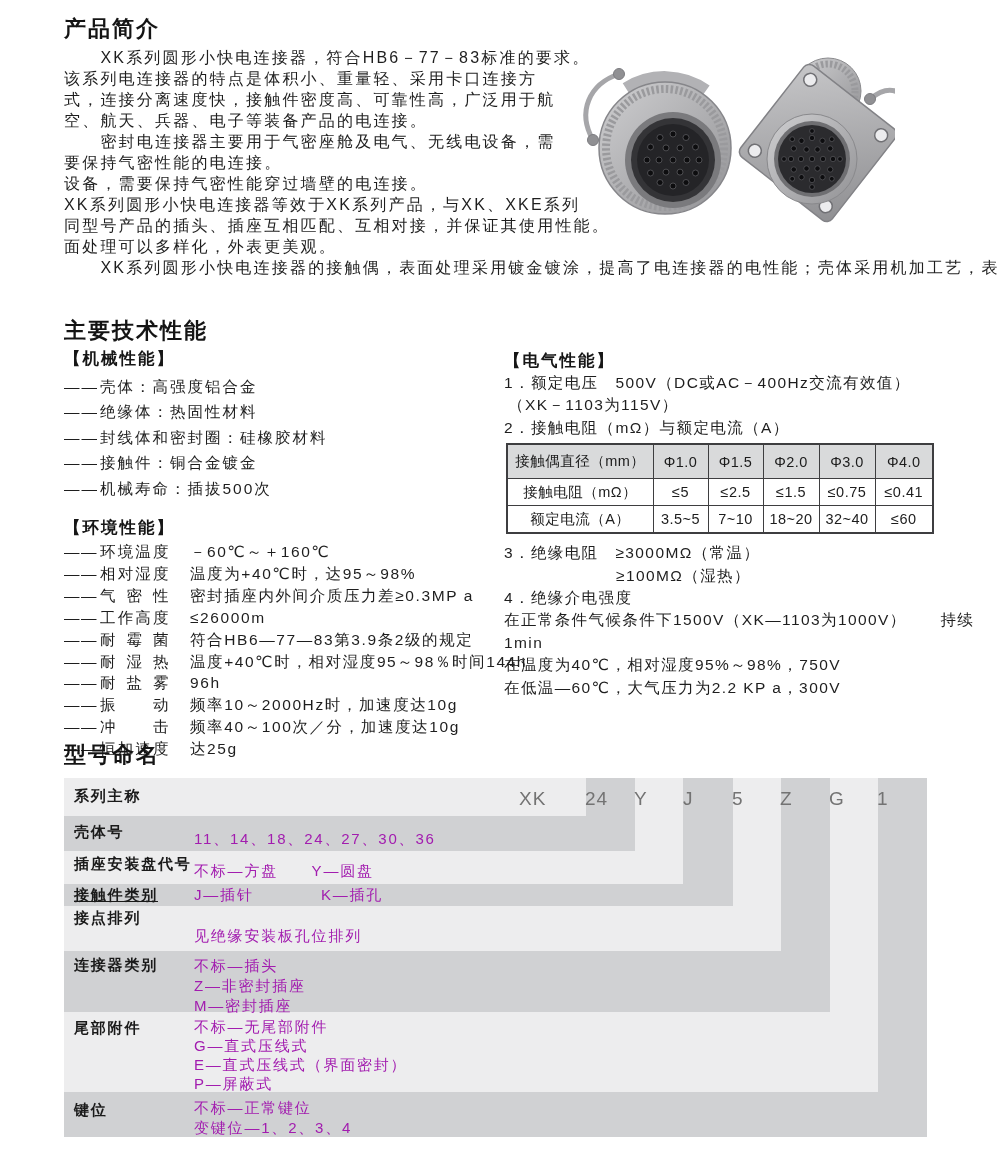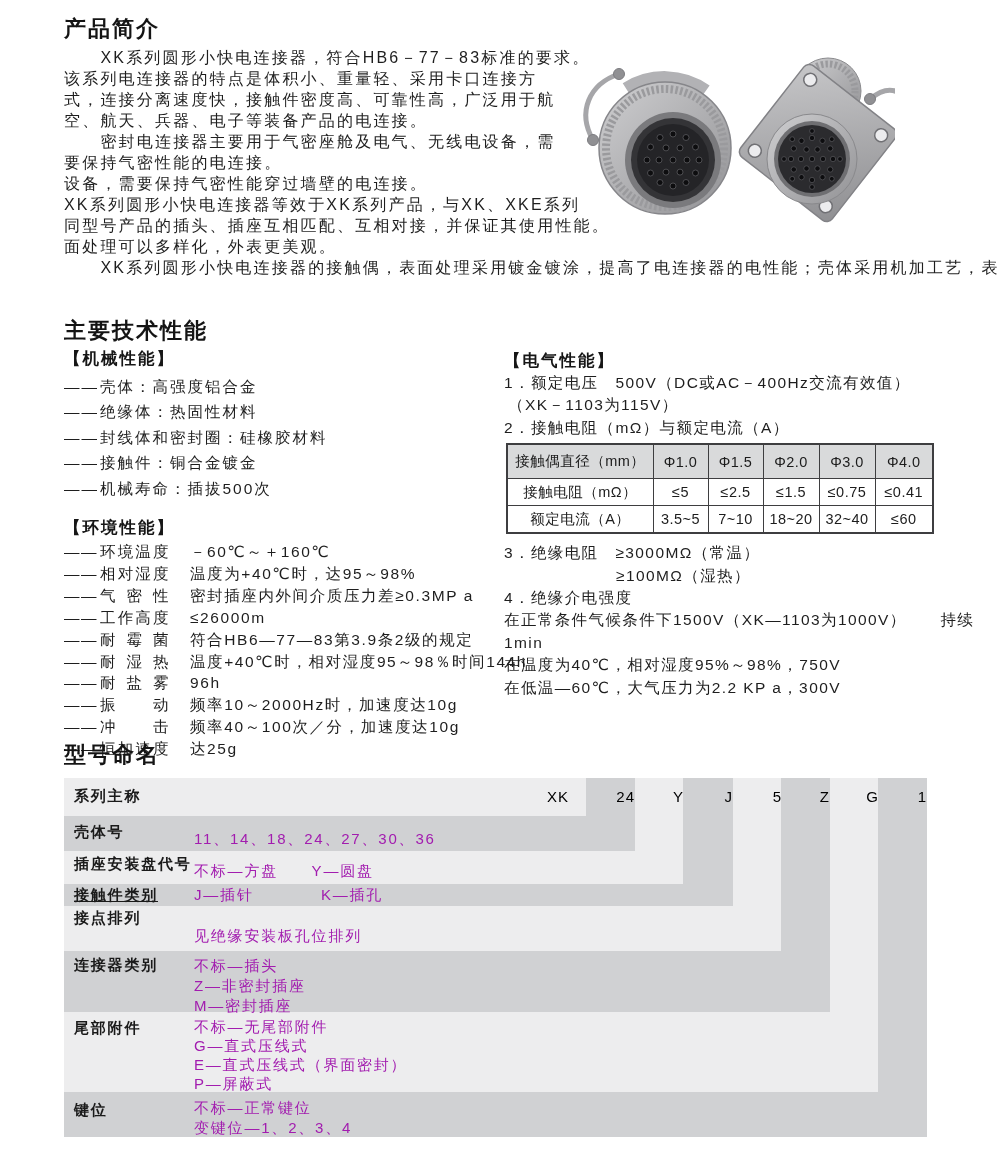--- a/index.html
+++ b/index.html
@@ -35,7 +35,7 @@
   .nb{position:absolute;}
   .lt{background:#ededee;}
   .dk{background:#d0d1d3;}
-  .ncode{position:absolute;top:10px;width:50px;text-align:right;font-size:15px;color:#000000;letter-spacing:1px;}
+  .ncode{position:absolute;top:10px;width:50px;text-align:left;font-size:19px;color:#737373;letter-spacing:1px;}
   .nrow{position:absolute;left:0;width:700px;}
   .nlabel{position:absolute;left:10px;font-weight:bold;letter-spacing:1.8px;color:#1a1a1a;white-space:nowrap;}
   .nvals{position:absolute;left:130px;letter-spacing:1.8px;color:#a21caf;}

